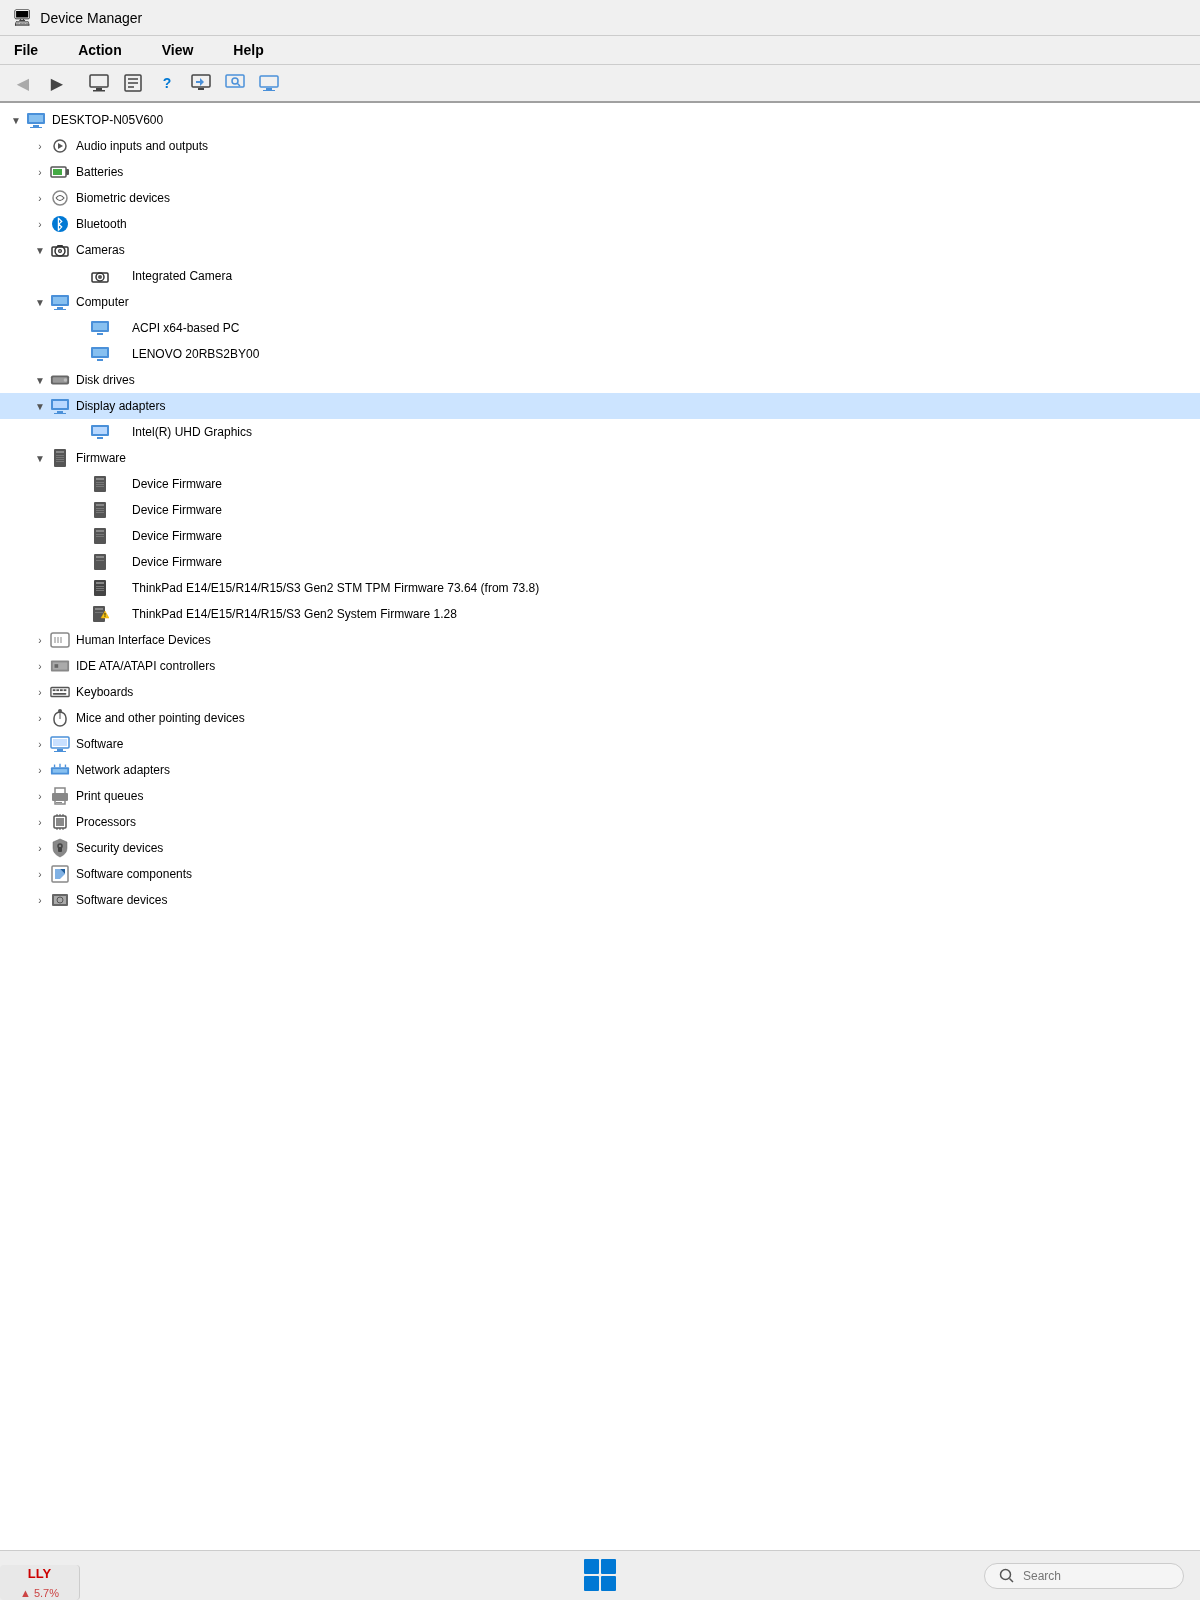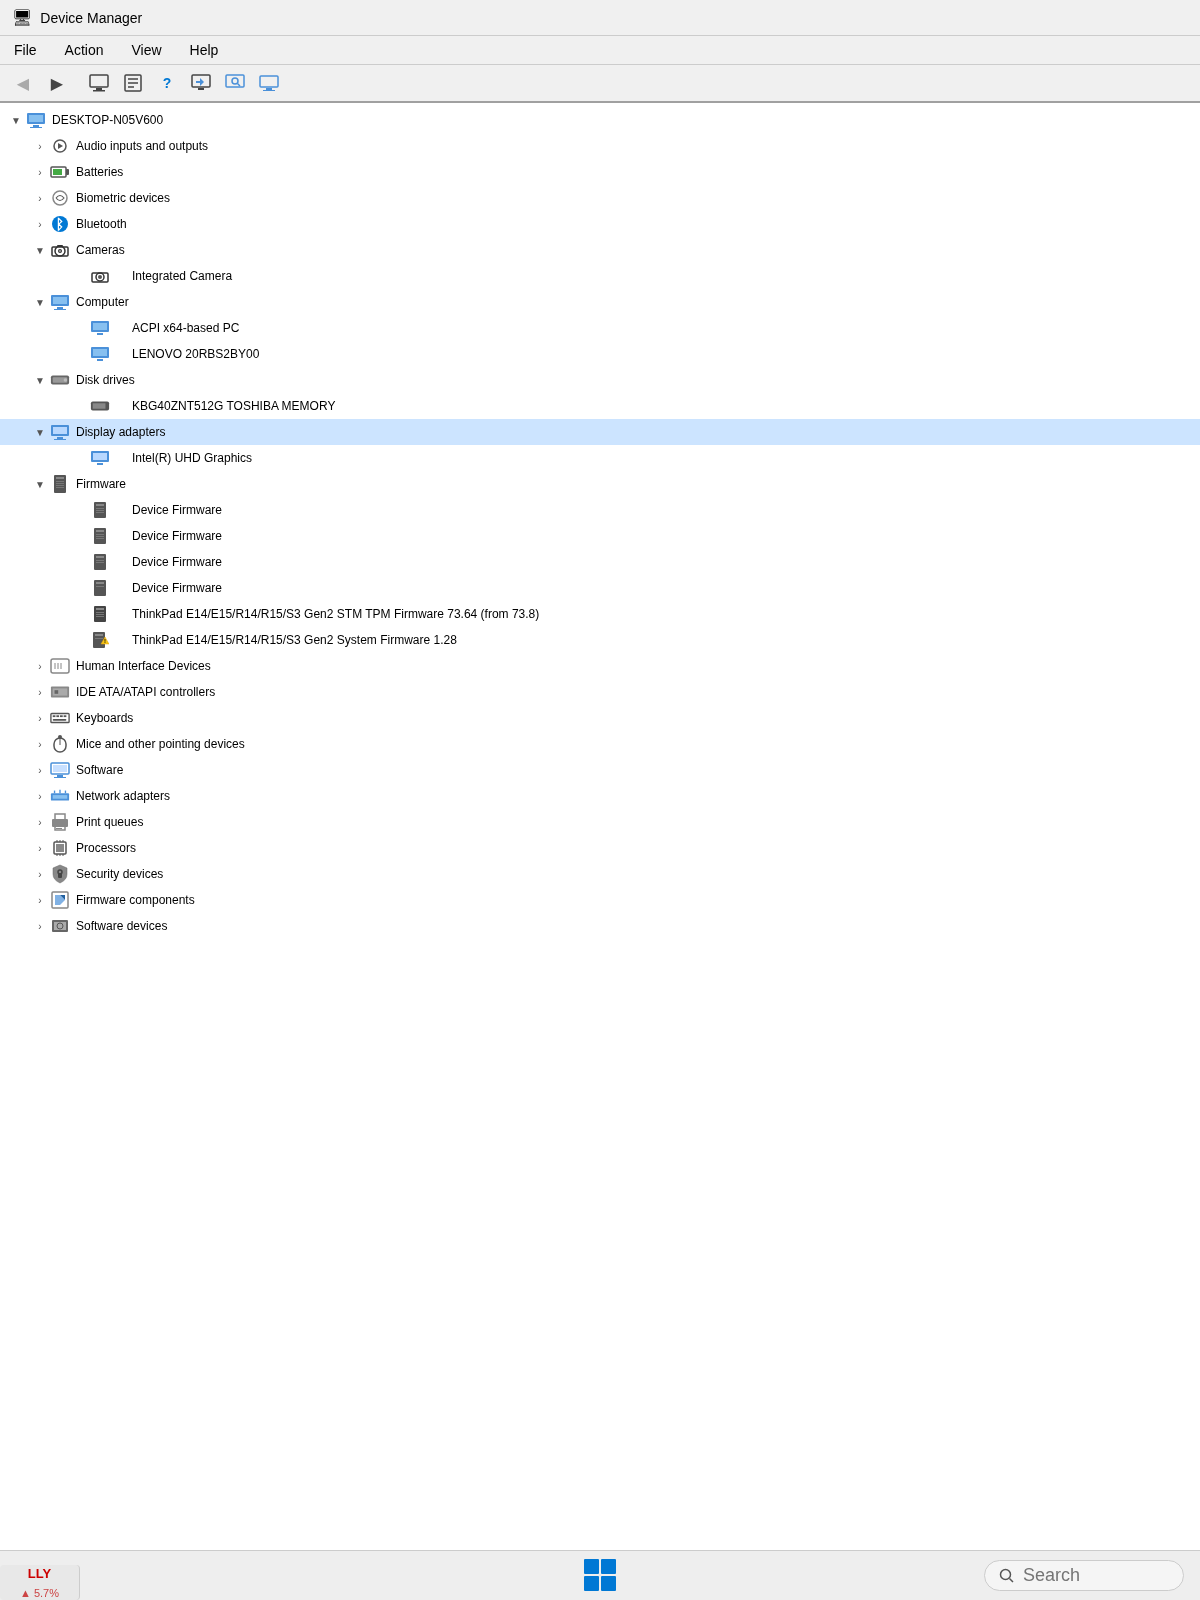--- a/index.html
+++ b/index.html
@@ -34,8 +34,9 @@
       background: #f0f0f0;
       padding: 4px 8px;
       display: flex;
-      gap: 16px;
+      gap: 28px;
       border-bottom: 1px solid #ccc;
+      font-weight: bold;
     }
     .menu-item {
       font-size: 14px;

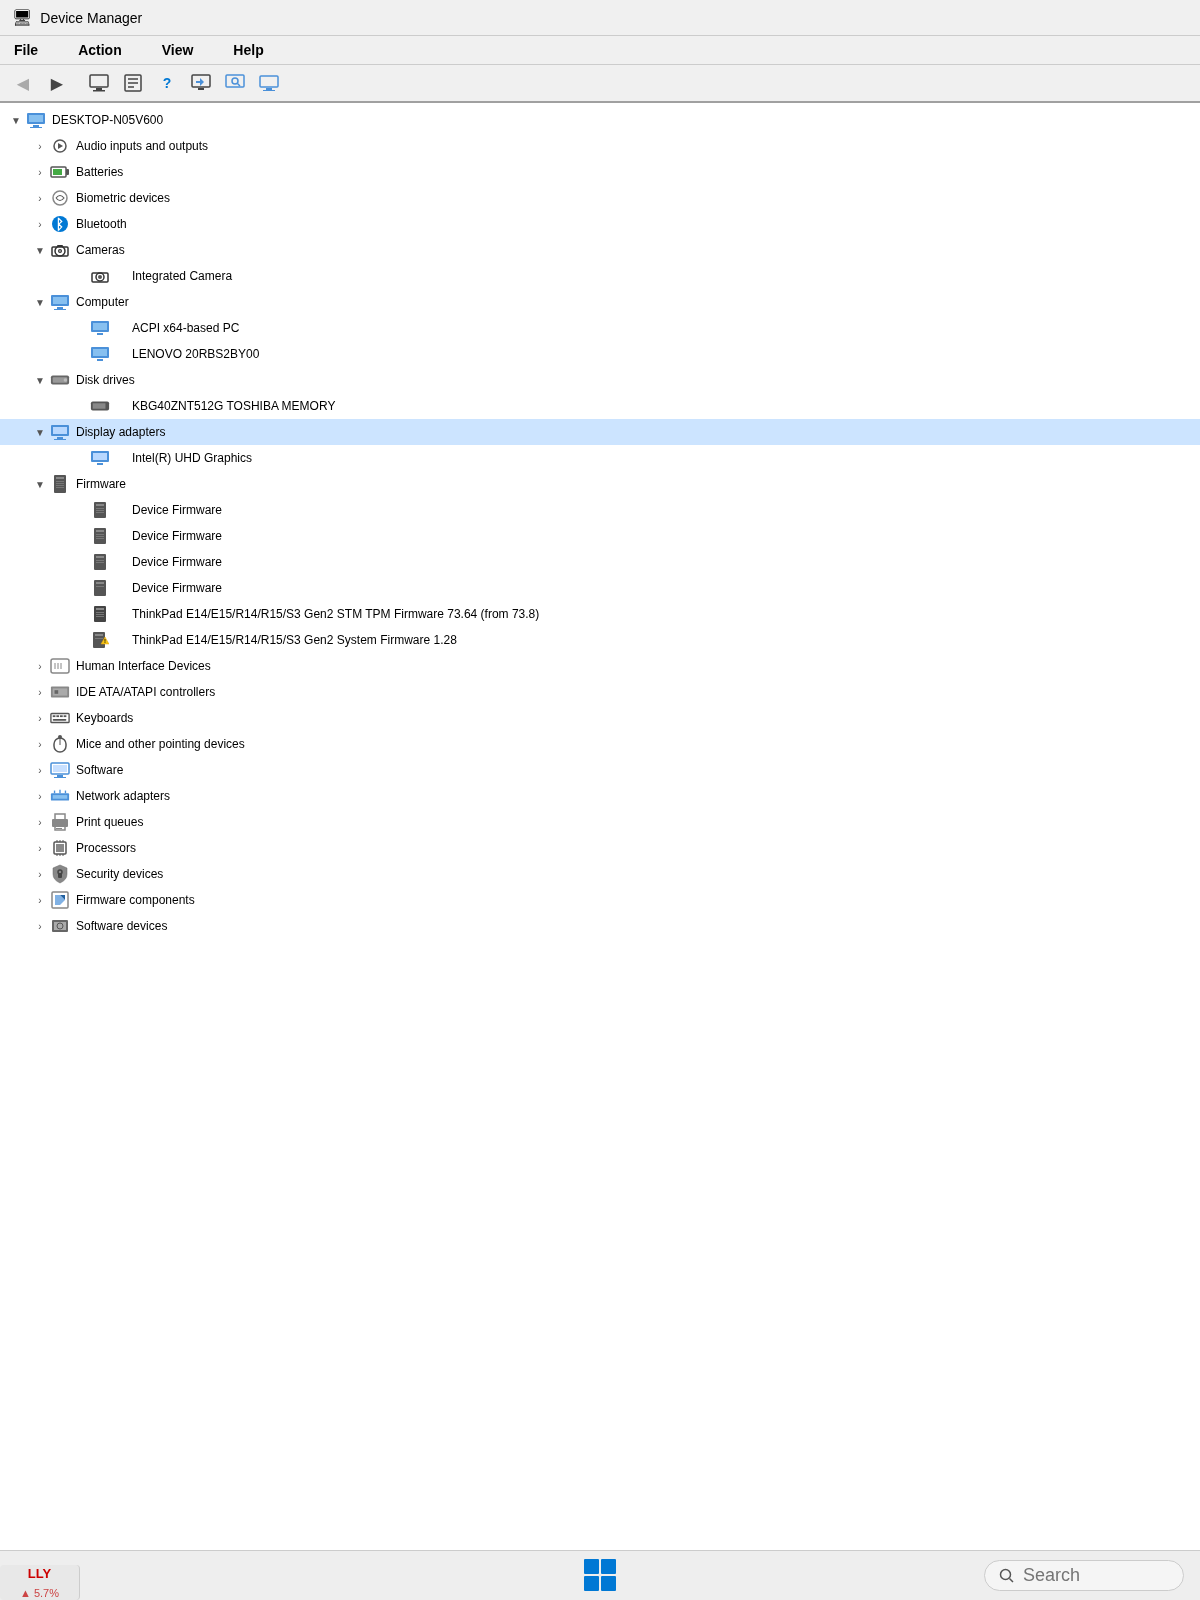--- a/index.html
+++ b/index.html
@@ -366,16 +366,6 @@
     <span class="item-label">Disk drives</span>
   </div>
 
-  <div class="tree-item indent-2">
-    <span class="expand-btn"></span>
-    <span class="item-icon">
-      <svg width="22" height="12" viewBox="0 0 22 12">
-          <rect x="1" y="1" width="20" height="10" rx="2" fill="#555"></rect>
-          <rect x="3" y="3" width="14" height="6" fill="#888"></rect>
-        </svg>
-    </span>
-    <span class="item-label">KBG40ZNT512G TOSHIBA MEMORY</span>
-  </div>
 
   <div class="tree-item indent-1 highlighted" style="background:#cce4ff;">
     <span class="expand-btn">▼</span>

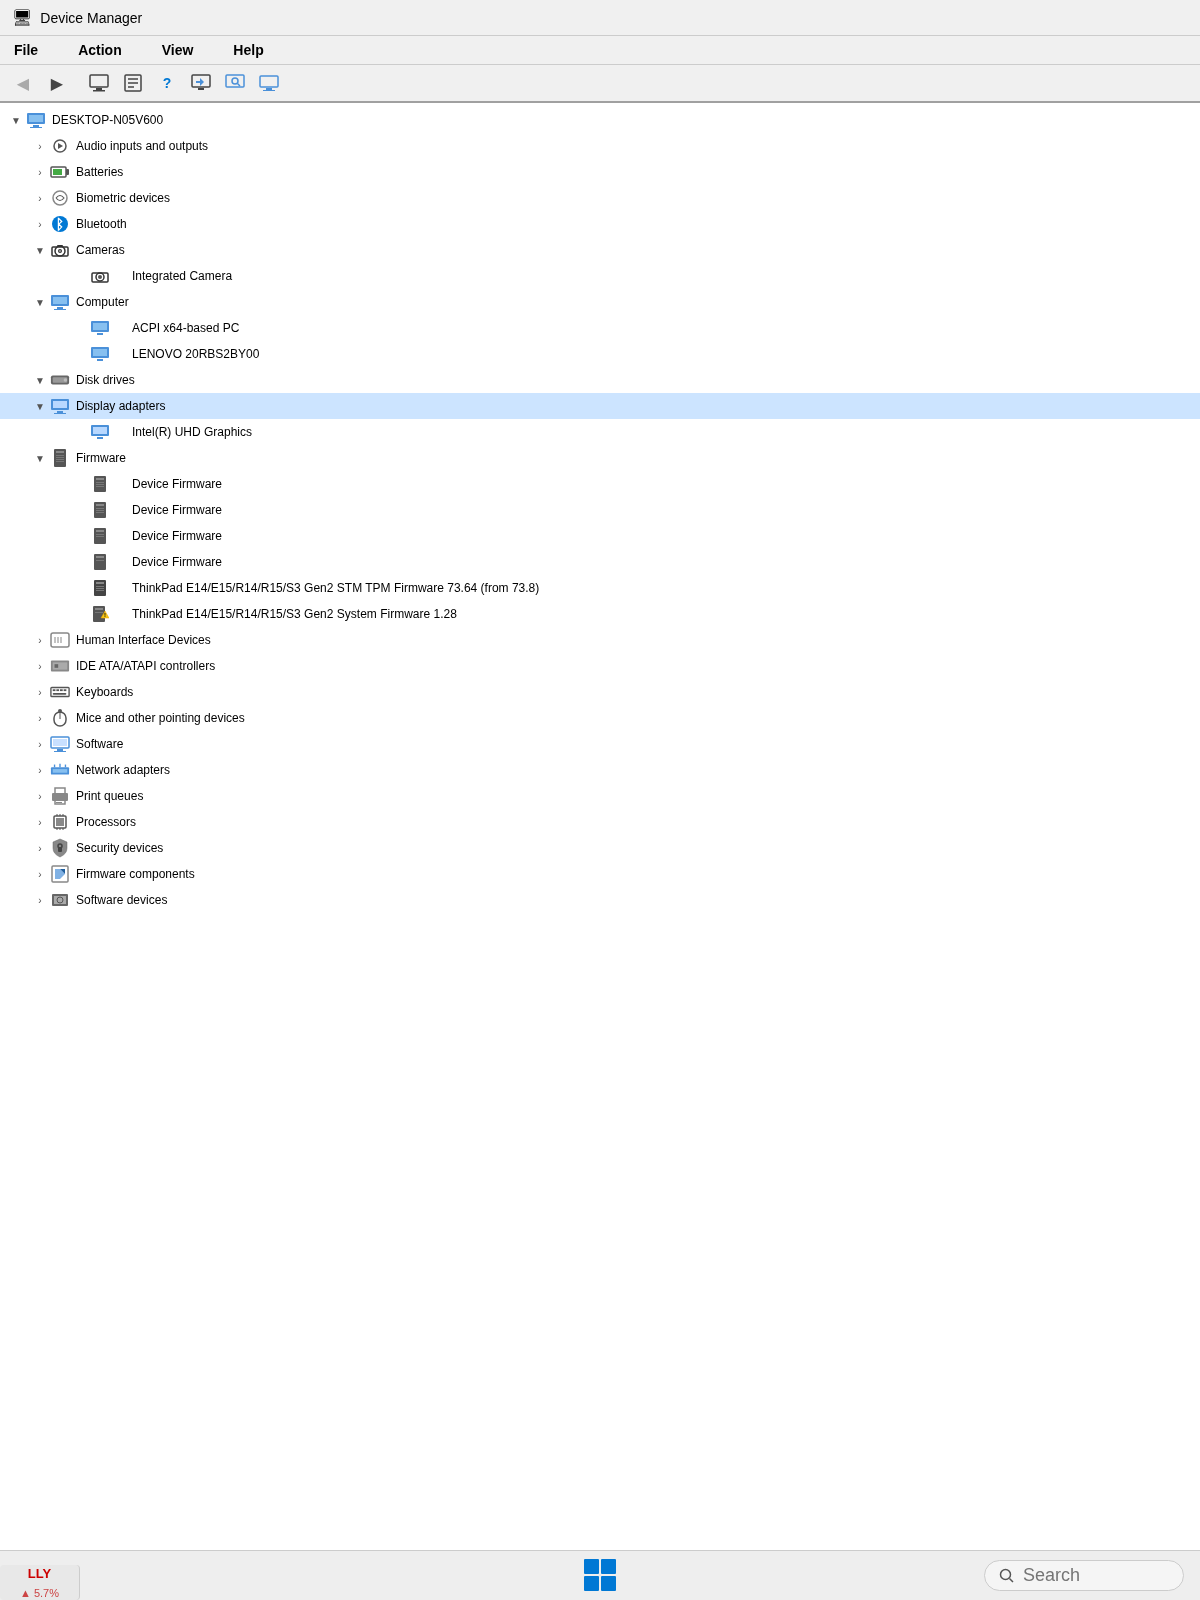--- a/index.html
+++ b/index.html
@@ -620,7 +620,7 @@
           <polygon points="9,4 14,4 14,9" fill="#2060a0"></polygon>
         </svg>
     </span>
-    <span class="item-label">Firmware components</span>
+    <span class="item-label">Software components</span>
   </div>
 
   <div class="tree-item indent-1">

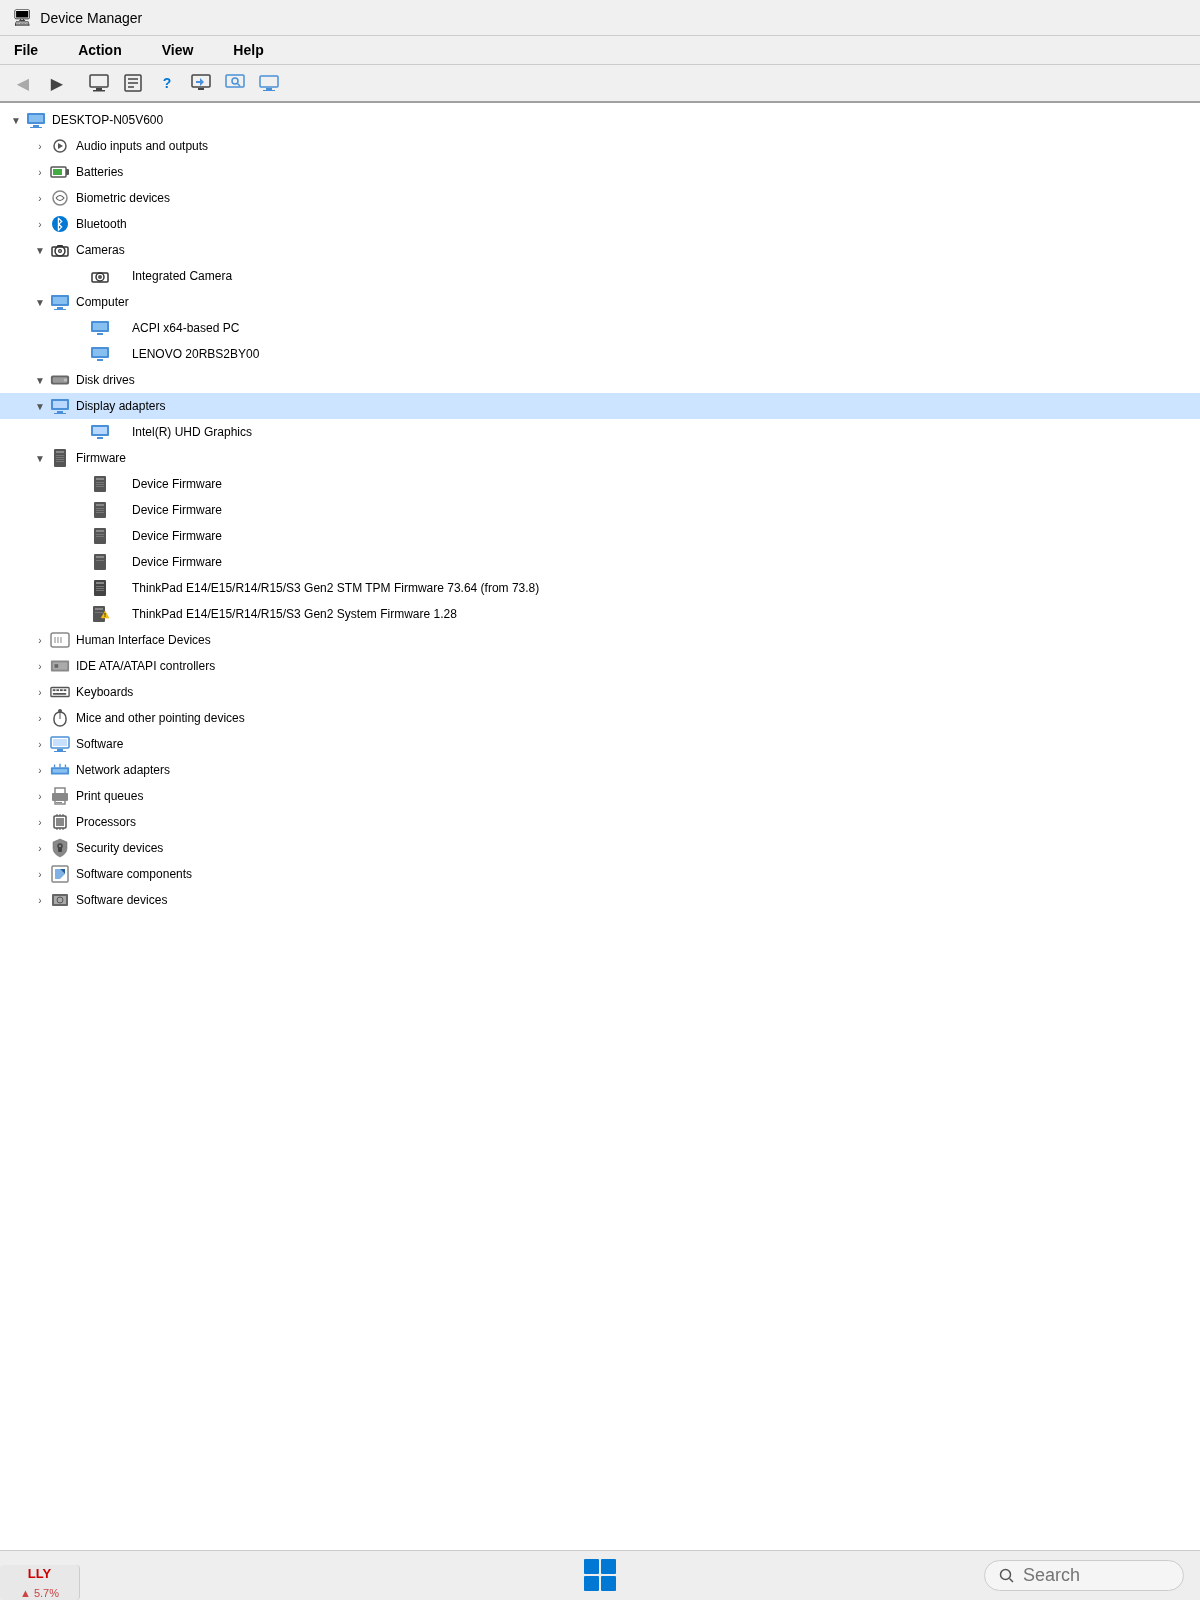--- a/index.html
+++ b/index.html
@@ -657,7 +657,7 @@
         <circle cx="6.5" cy="6.5" r="5" fill="none" stroke="#555" stroke-width="1.5"></circle>
         <line x1="10.5" y1="10.5" x2="14" y2="14" stroke="#555" stroke-width="1.5"></line>
       </svg>
-    <input type="text" style="font-size: 18px; color: rgb(51, 51, 51);" placeholder="Search">
+    <input type="text" style="font-size: 12px; color: rgb(51, 51, 51);" placeholder="Search">
   </div>
 </div>
 

